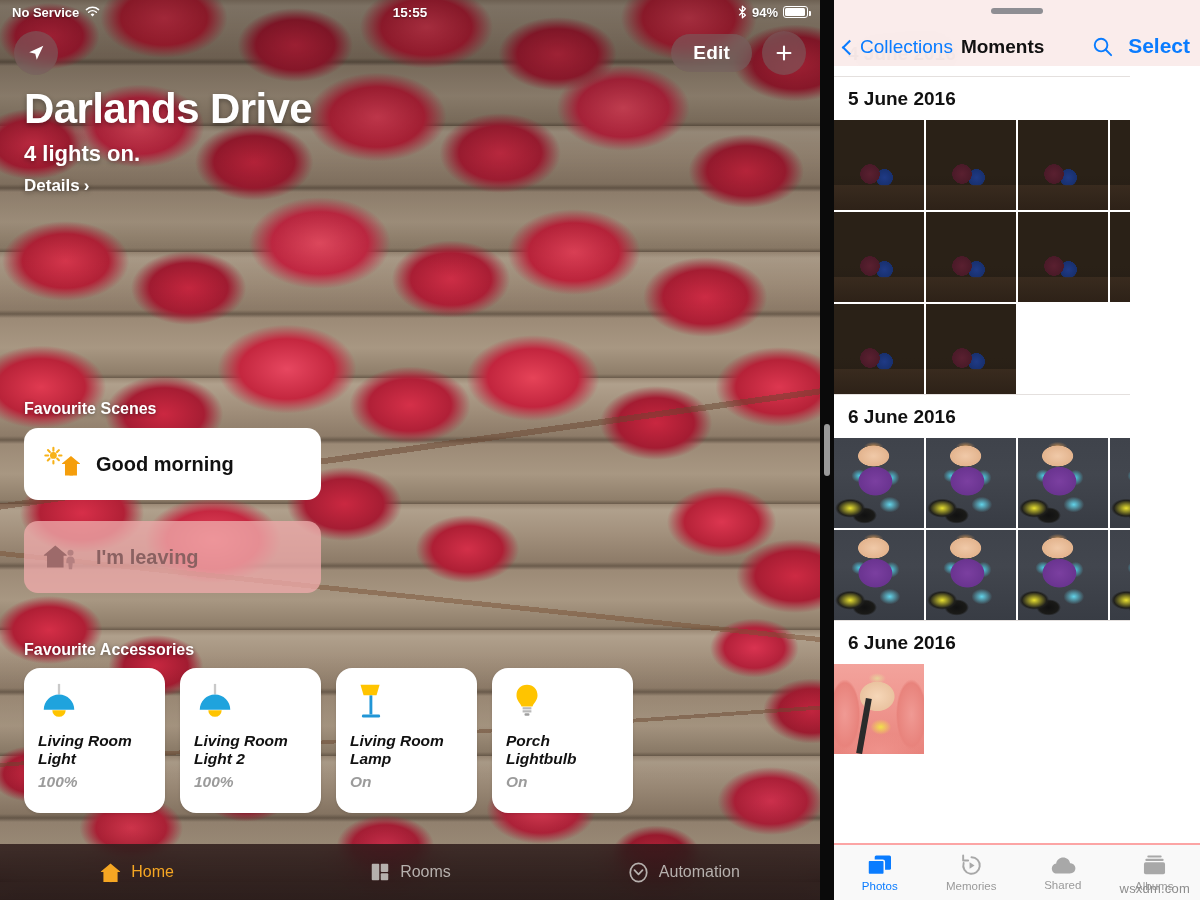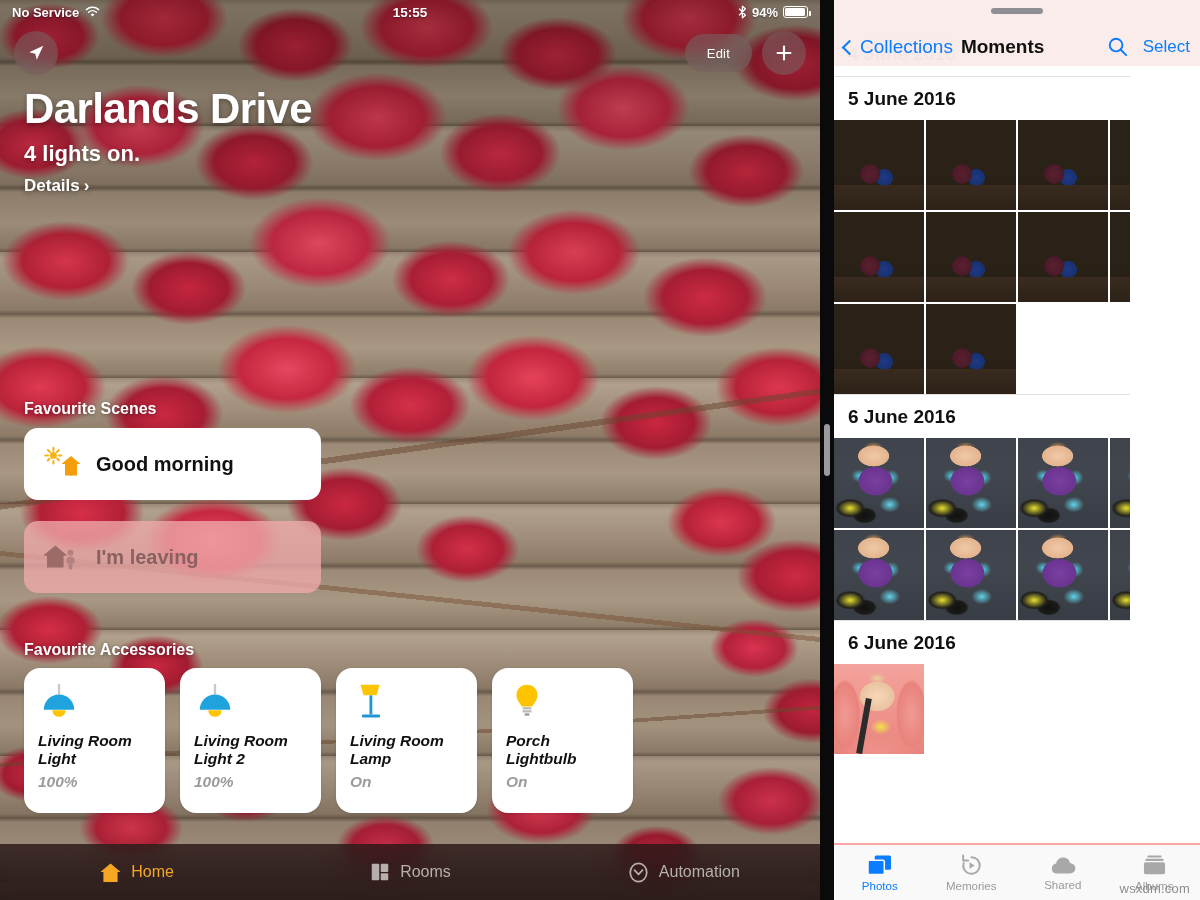--- a/index.html
+++ b/index.html
@@ -99,7 +99,7 @@
   .rbtn { background:rgba(120,100,100,.55); color:#fff; border:none; border-radius:999px;
           display:flex; align-items:center; justify-content:center; cursor:pointer; backdrop-filter:blur(8px); }
   .rbtn.circle { width:44px; height:44px; }
-  .rbtn.pill { height:38px; padding:0 22px; font-size:13px; font-weight:400; letter-spacing:.2px; }
+  .rbtn.pill { height:38px; padding:0 22px; font-size:19px; font-weight:700; letter-spacing:.2px; }
   .top-right { margin-left:auto; display:flex; align-items:center; gap:10px; }
 
   

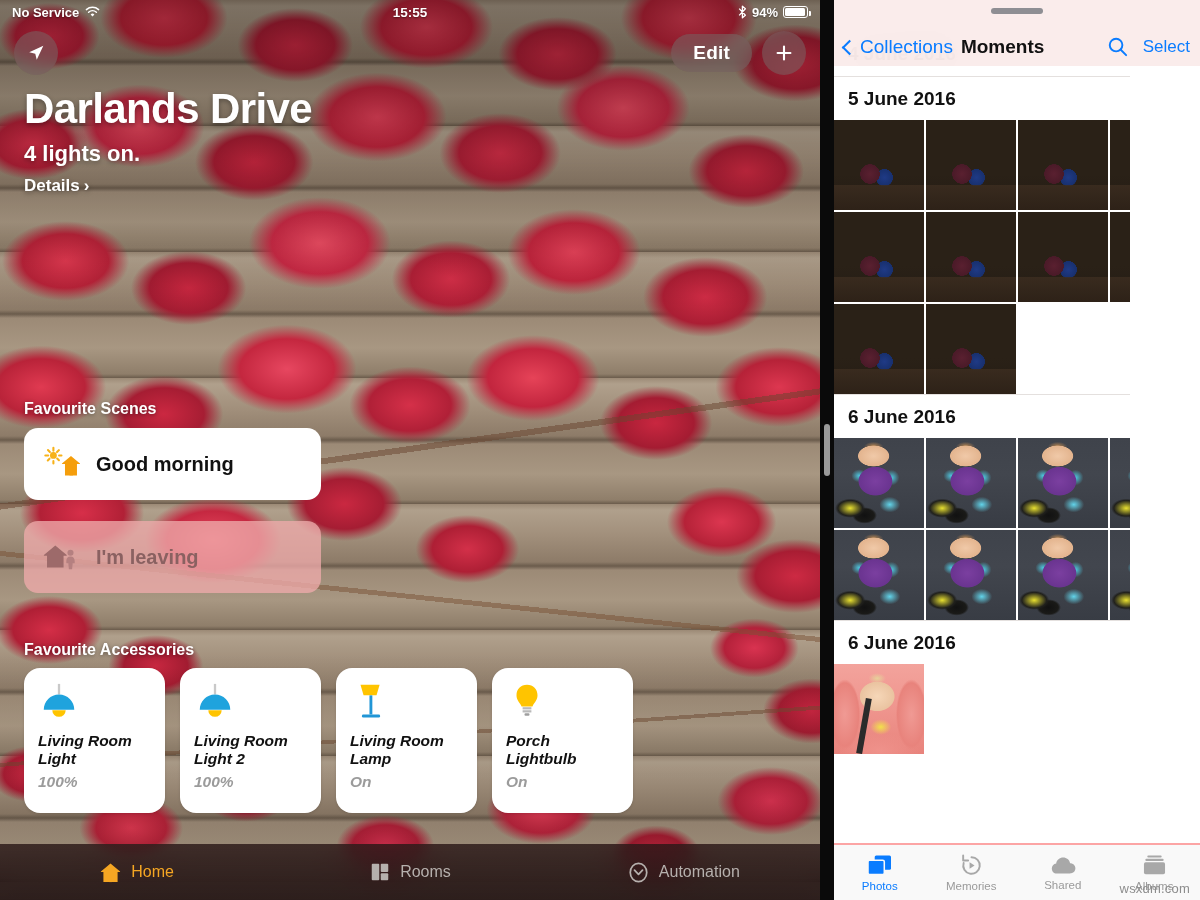--- a/index.html
+++ b/index.html
@@ -153,7 +153,7 @@
             transform:rotate(45deg); margin-right:5px; margin-left:2px; }
   .pnav-title { font-size:19px; font-weight:700; color:#111; margin-left:8px;text-align:center; }
   .pnav-right { margin-left:auto; display:flex; align-items:center; gap:14px; }
-  .pnav-select { color:#0a7cff; font-size:17px; cursor:pointer; }
+  .pnav-select { color:#0a7cff; font-size:21px; cursor:pointer;font-weight:bold; }
 
   .plist { position:absolute; top:0; left:0; width:296px; height:843px; overflow:hidden; }
   .plist-inner { position:absolute; top:54px; left:0; width:366px; }

